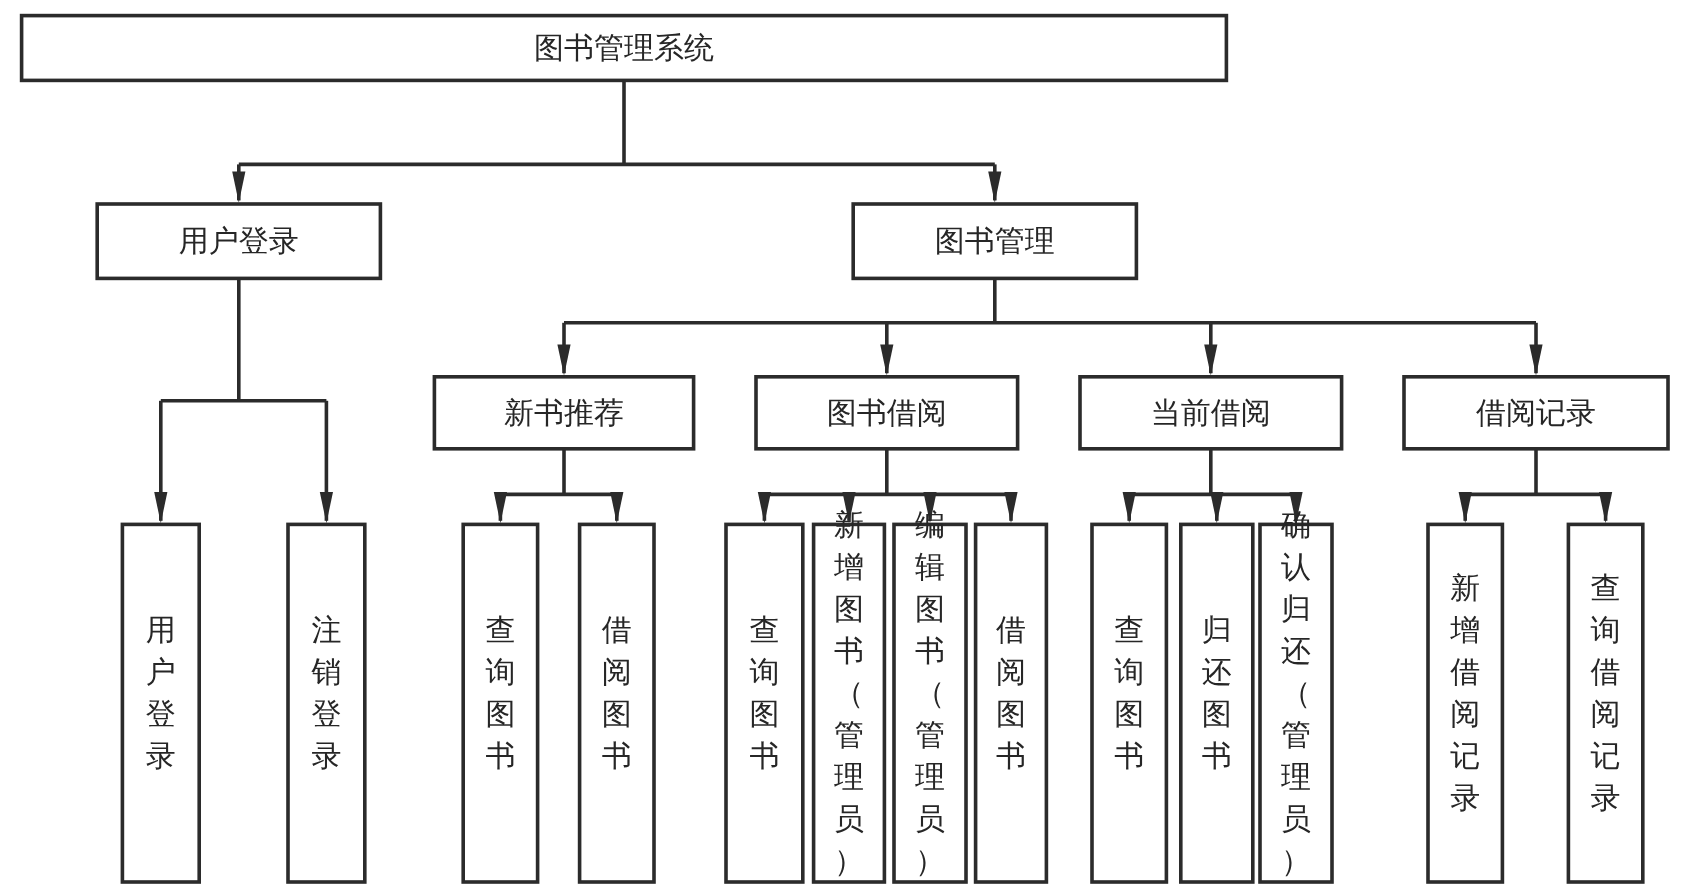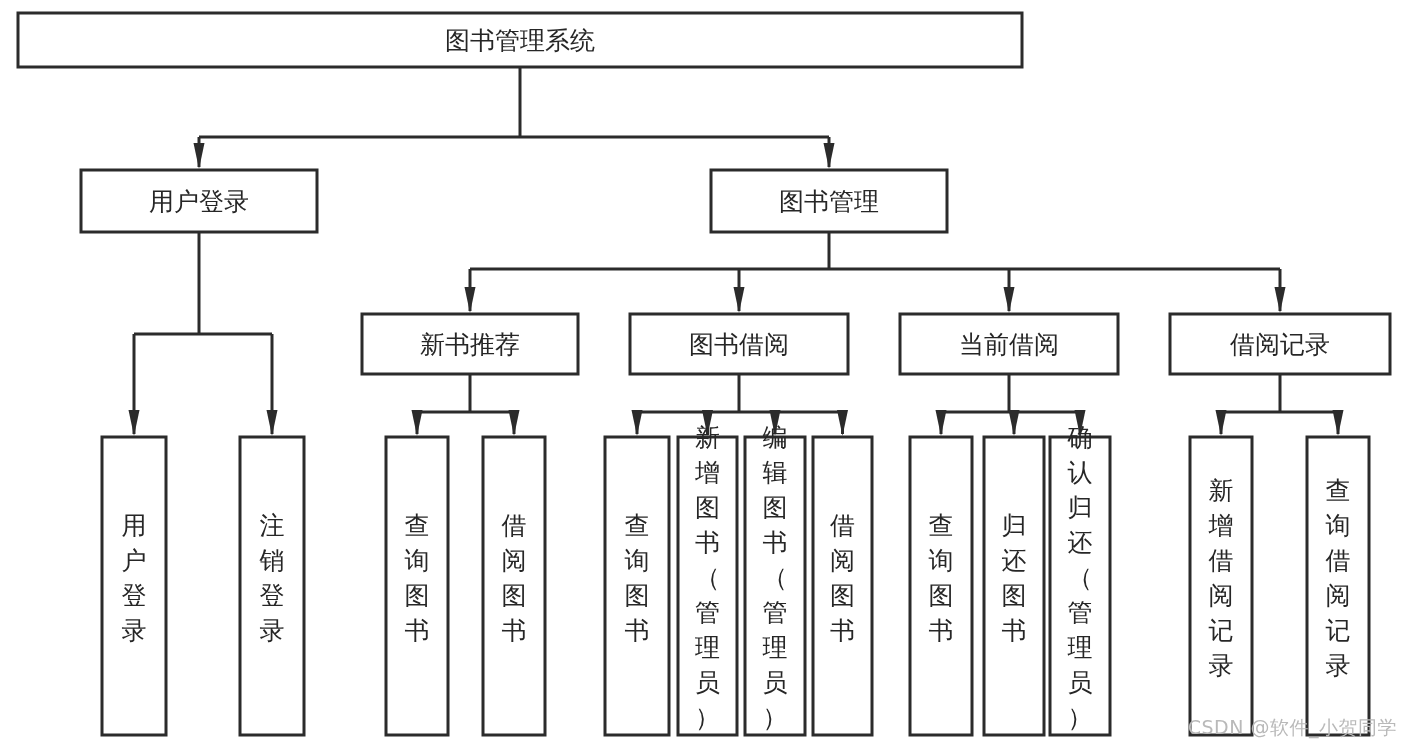--- a/index.html
+++ b/index.html
@@ -201,7 +201,6 @@
         </g>
       </g>
   </svg>
-  <div class="watermark">CSDN @软件_小贺同学</div>
 </div>
 
 </body></html>

